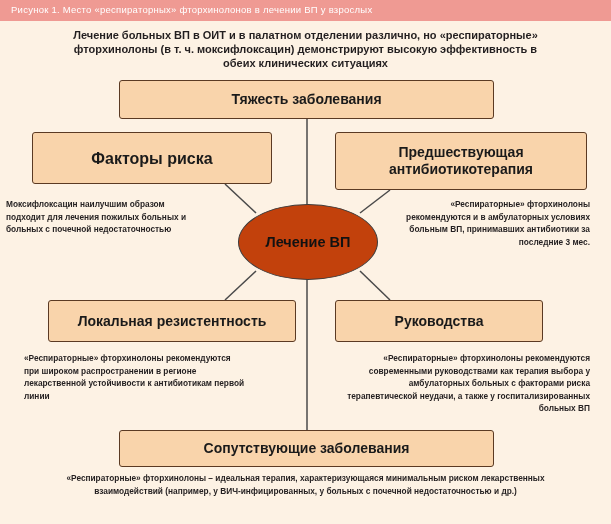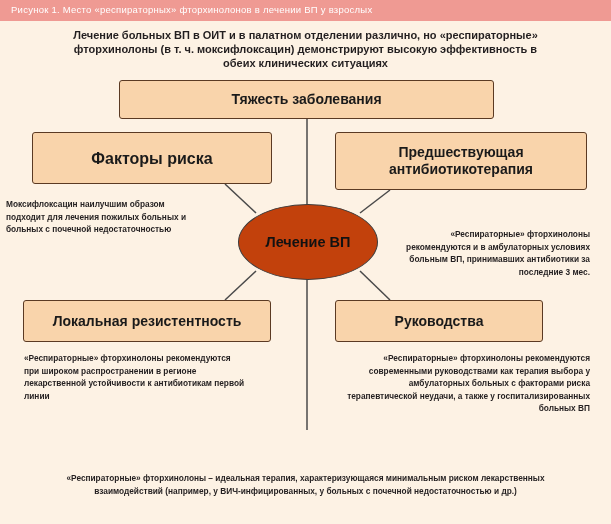--- a/index.html
+++ b/index.html
@@ -126,7 +126,7 @@
     color: #231f20;
   }
   #note-left-top  { left: 6px;  top: 198px; width: 195px; text-align: left;  }
-  #note-right-top { left: 390px; top: 198px; width: 200px; text-align: right; margin-top: 30px; }
+  #note-right-top { left: 390px; top: 198px; width: 200px; text-align: right; }
   #note-left-bot  { left: 24px;  top: 352px; width: 222px; text-align: left;  }
   #note-right-bot { left: 340px; top: 352px; width: 250px; text-align: right; }
   #note-bottom {

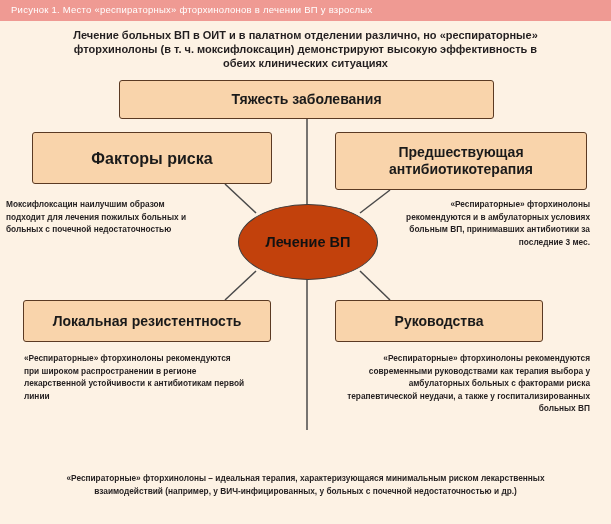--- a/index.html
+++ b/index.html
@@ -87,7 +87,7 @@
     font-size: 14px;
   }
   #box-resistance {
-    left: 23px;   top: 300px; width: 248px; height: 42px;
+    left: 48px;   top: 300px; width: 248px; height: 42px;
     font-size: 14px;
   }
   #box-guidelines {

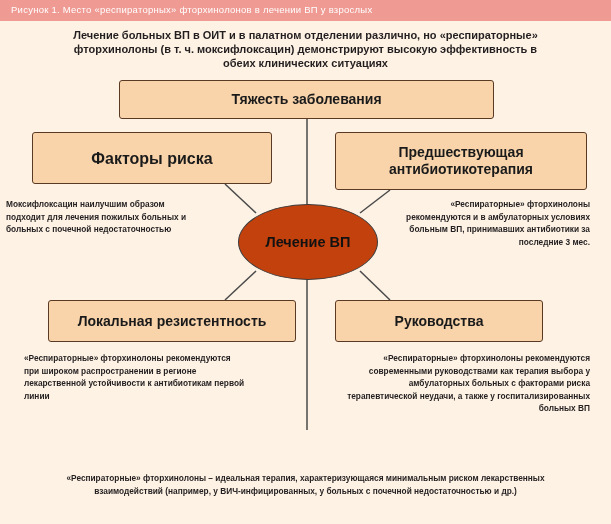--- a/index.html
+++ b/index.html
@@ -179,6 +179,9 @@
     <span class="box-label">Руководства</span>
   </div>
 
+  <div class="box" id="box-comorbid">
+    <span class="box-label">Сопутствующие заболевания</span>
+  </div>
 
   <div id="center-node">
     <span>Лечение ВП</span>

